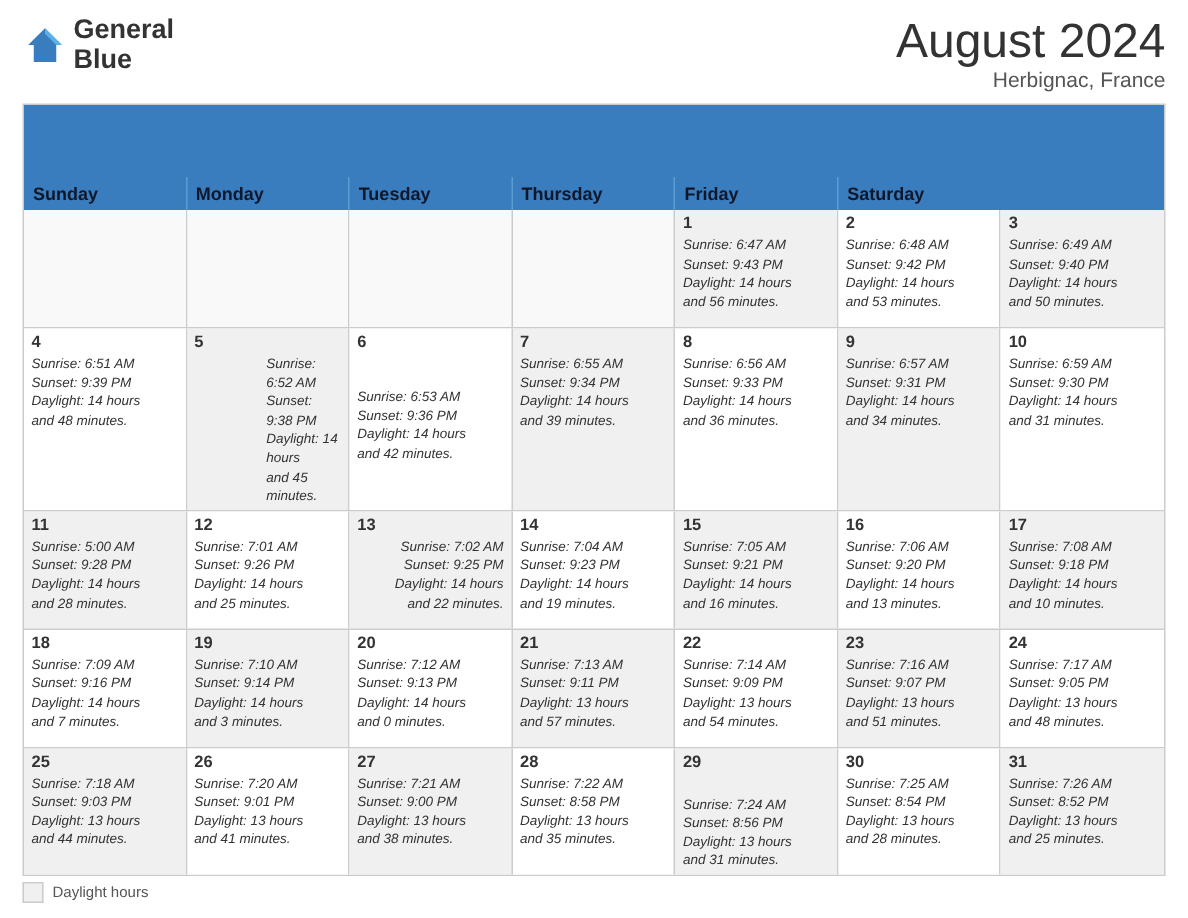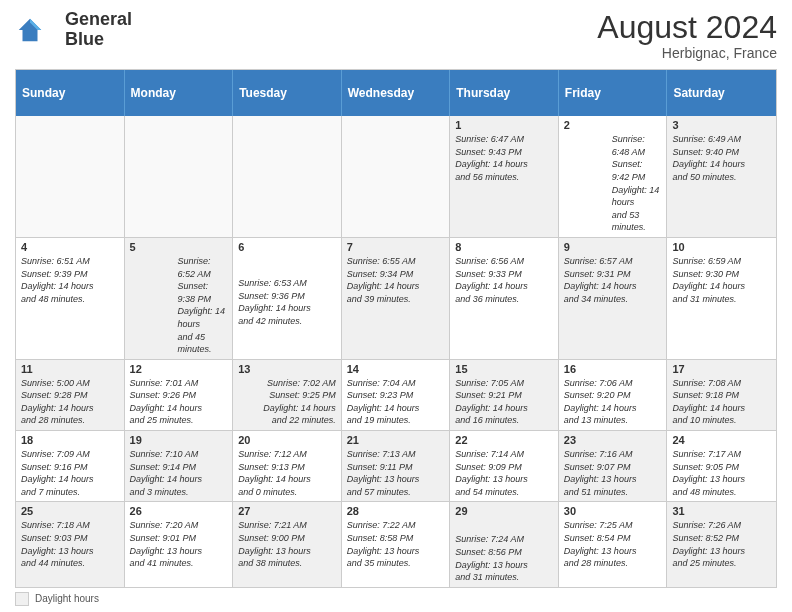--- a/index.html
+++ b/index.html
@@ -26,7 +26,7 @@
     .logo {
       display: flex;
       align-items: center;
-      gap: 20px;
+      gap: 4px;
     }
     .logo-text {
       font-size: 18px;

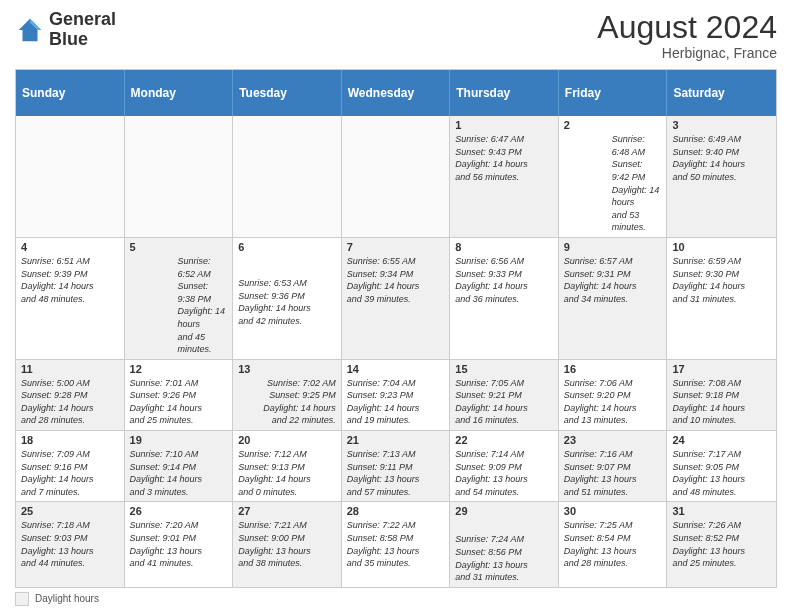--- a/index.html
+++ b/index.html
@@ -66,12 +66,13 @@
       background: #3a7dbf;
     }
     .cal-header-cell {
-      color: #ffffff;
+      color: #0f172a;
       font-size: 12px;
       font-weight: bold;
-      padding: 16px 6px;
+      padding: 4px 6px;
       text-align: left;
       border-right: 1px solid #5a9dd5;
+      margin-top: 48px;
     }
     .cal-header-cell:last-child { border-right: none; }
     .cal-body {

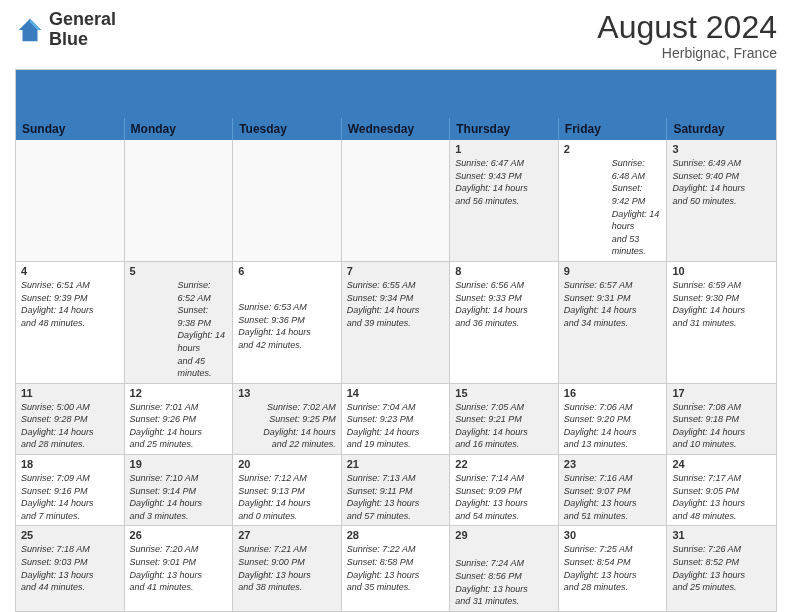--- a/index.html
+++ b/index.html
@@ -136,7 +136,6 @@
     <div class="cal-header-cell">Sunday</div>
         <div class="cal-header-cell">Monday</div>
         <div class="cal-header-cell">Tuesday</div>
-        <div class="cal-header-cell">Wednesday</div>
         <div class="cal-header-cell">Thursday</div>
         <div class="cal-header-cell">Friday</div>
         <div class="cal-header-cell">Saturday</div>

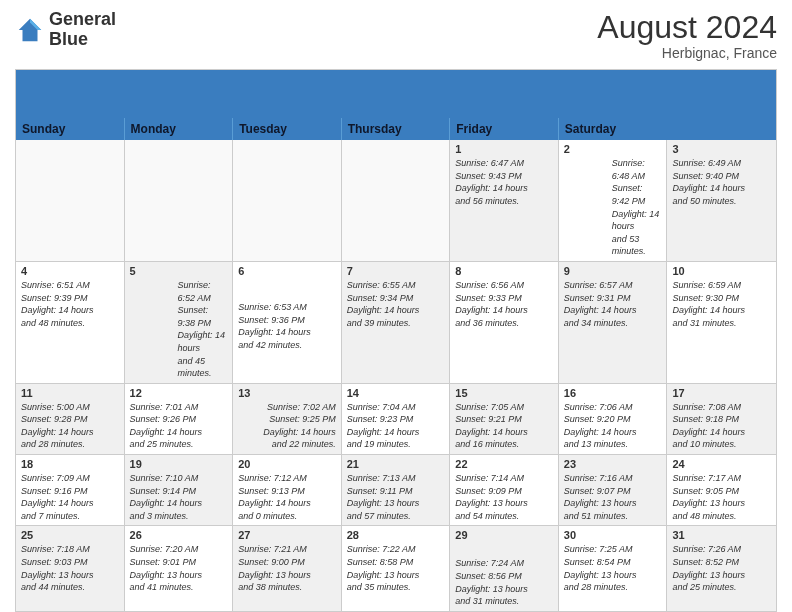--- a/index.html
+++ b/index.html
@@ -155,7 +155,7 @@
           </div>
           <div class="cal-cell">
             <div class="day-number">2</div>
-            <div class="cell-text" style="white-space: pre-line; margin-left: 48px;">Sunrise: 6:48 AM
+            <div class="cell-text" style="white-space: pre-line;">Sunrise: 6:48 AM
 Sunset: 9:42 PM
 Daylight: 14 hours
 and 53 minutes.</div>

